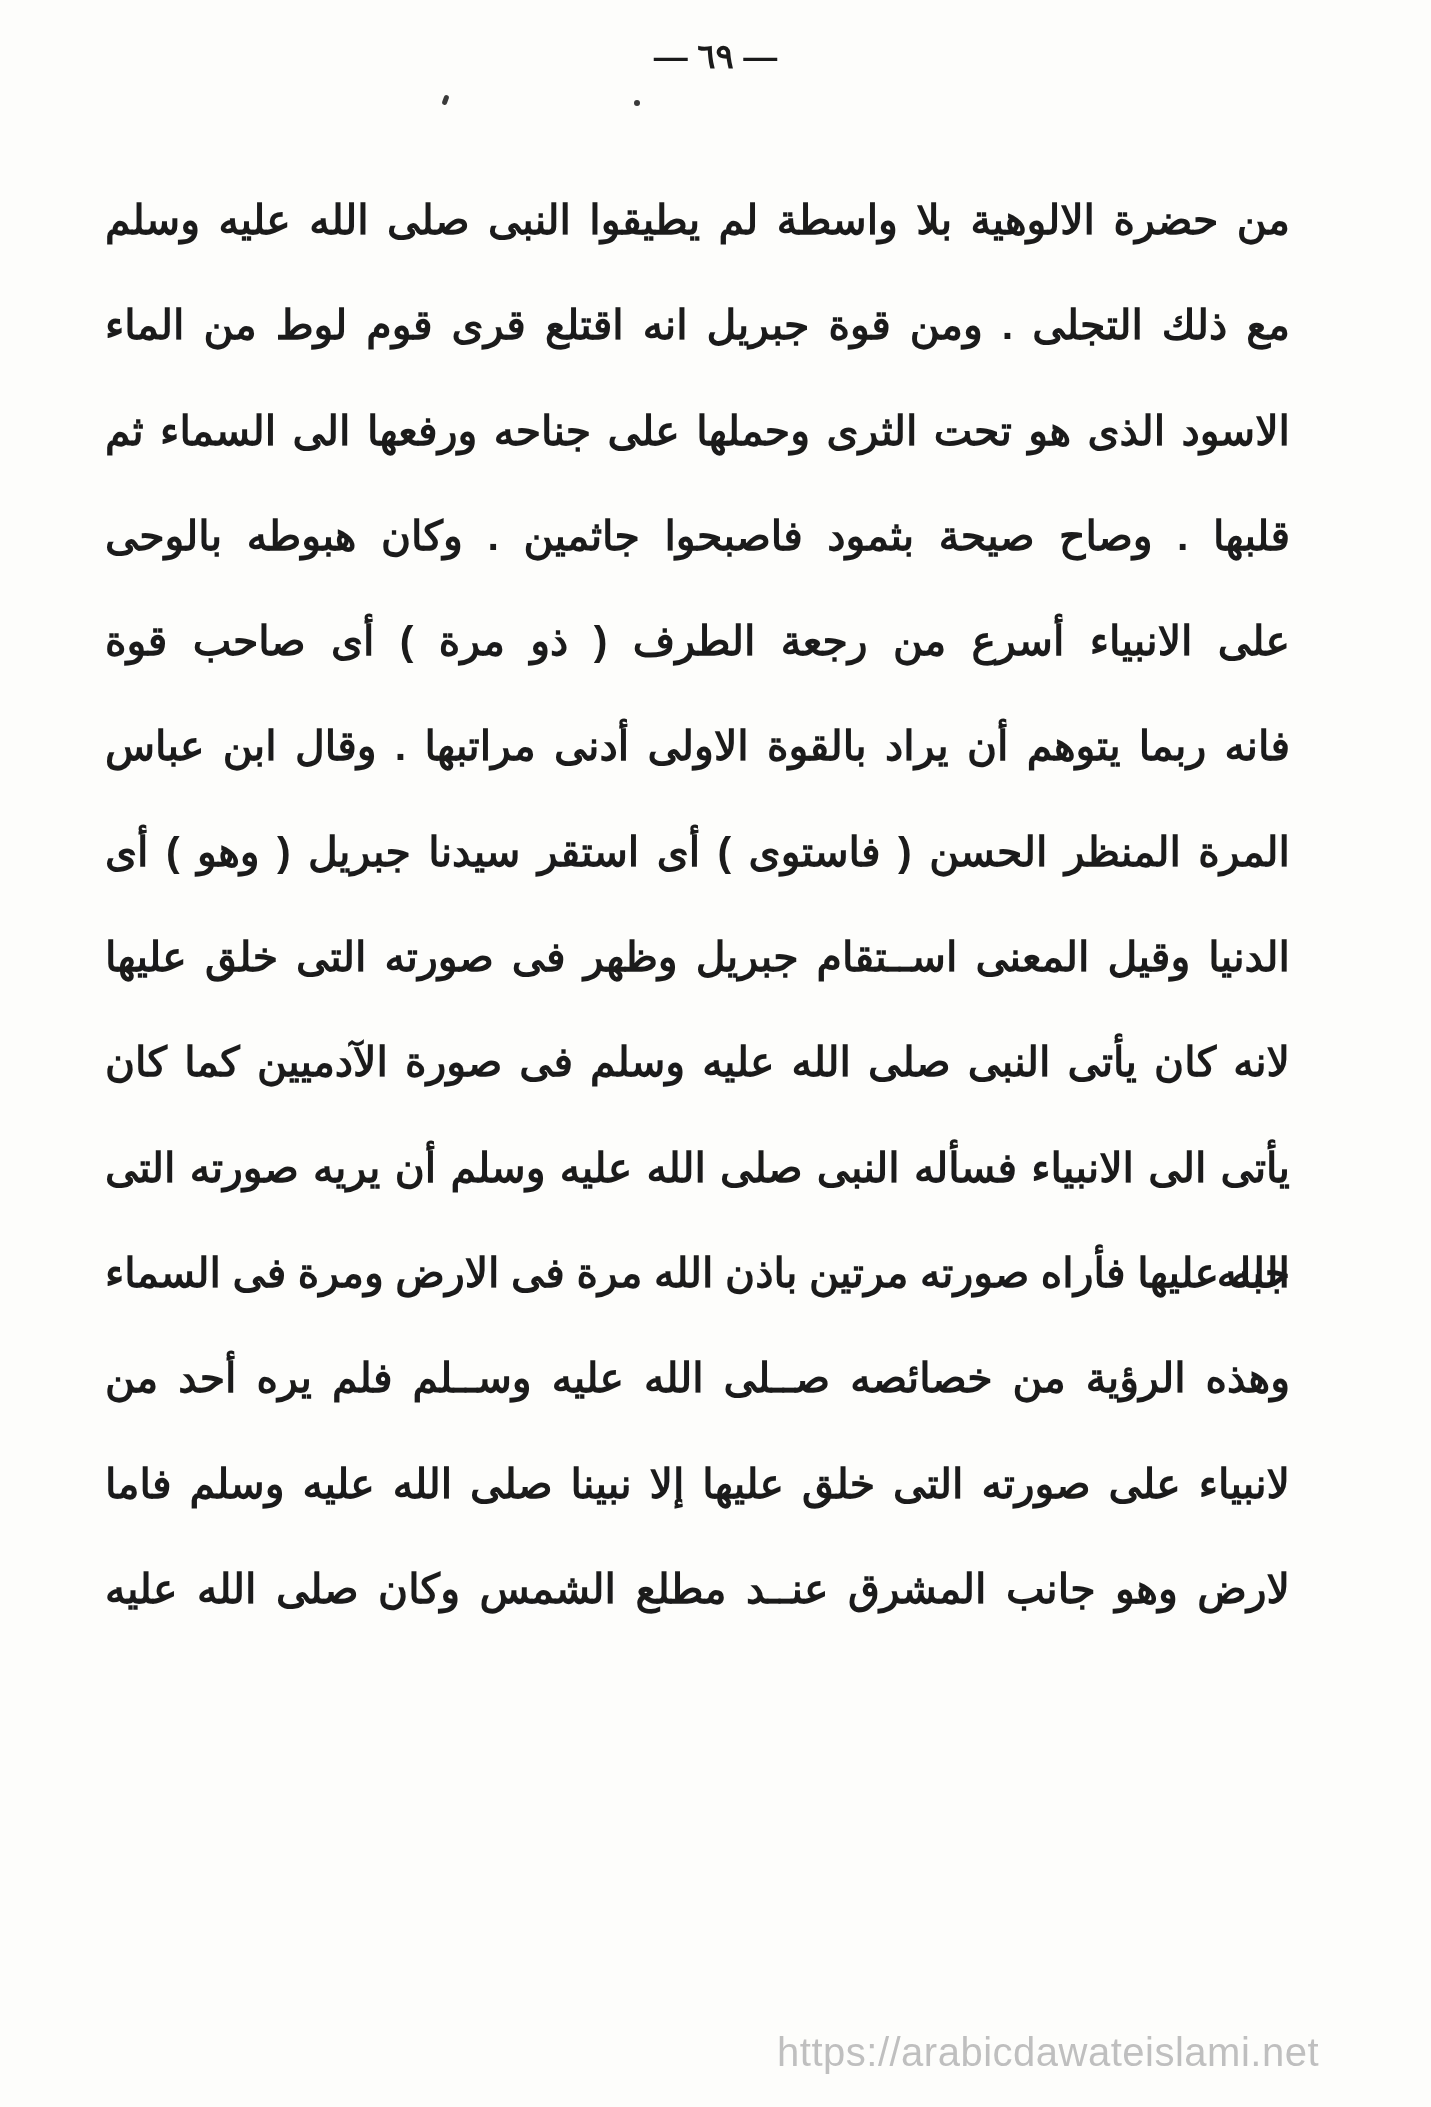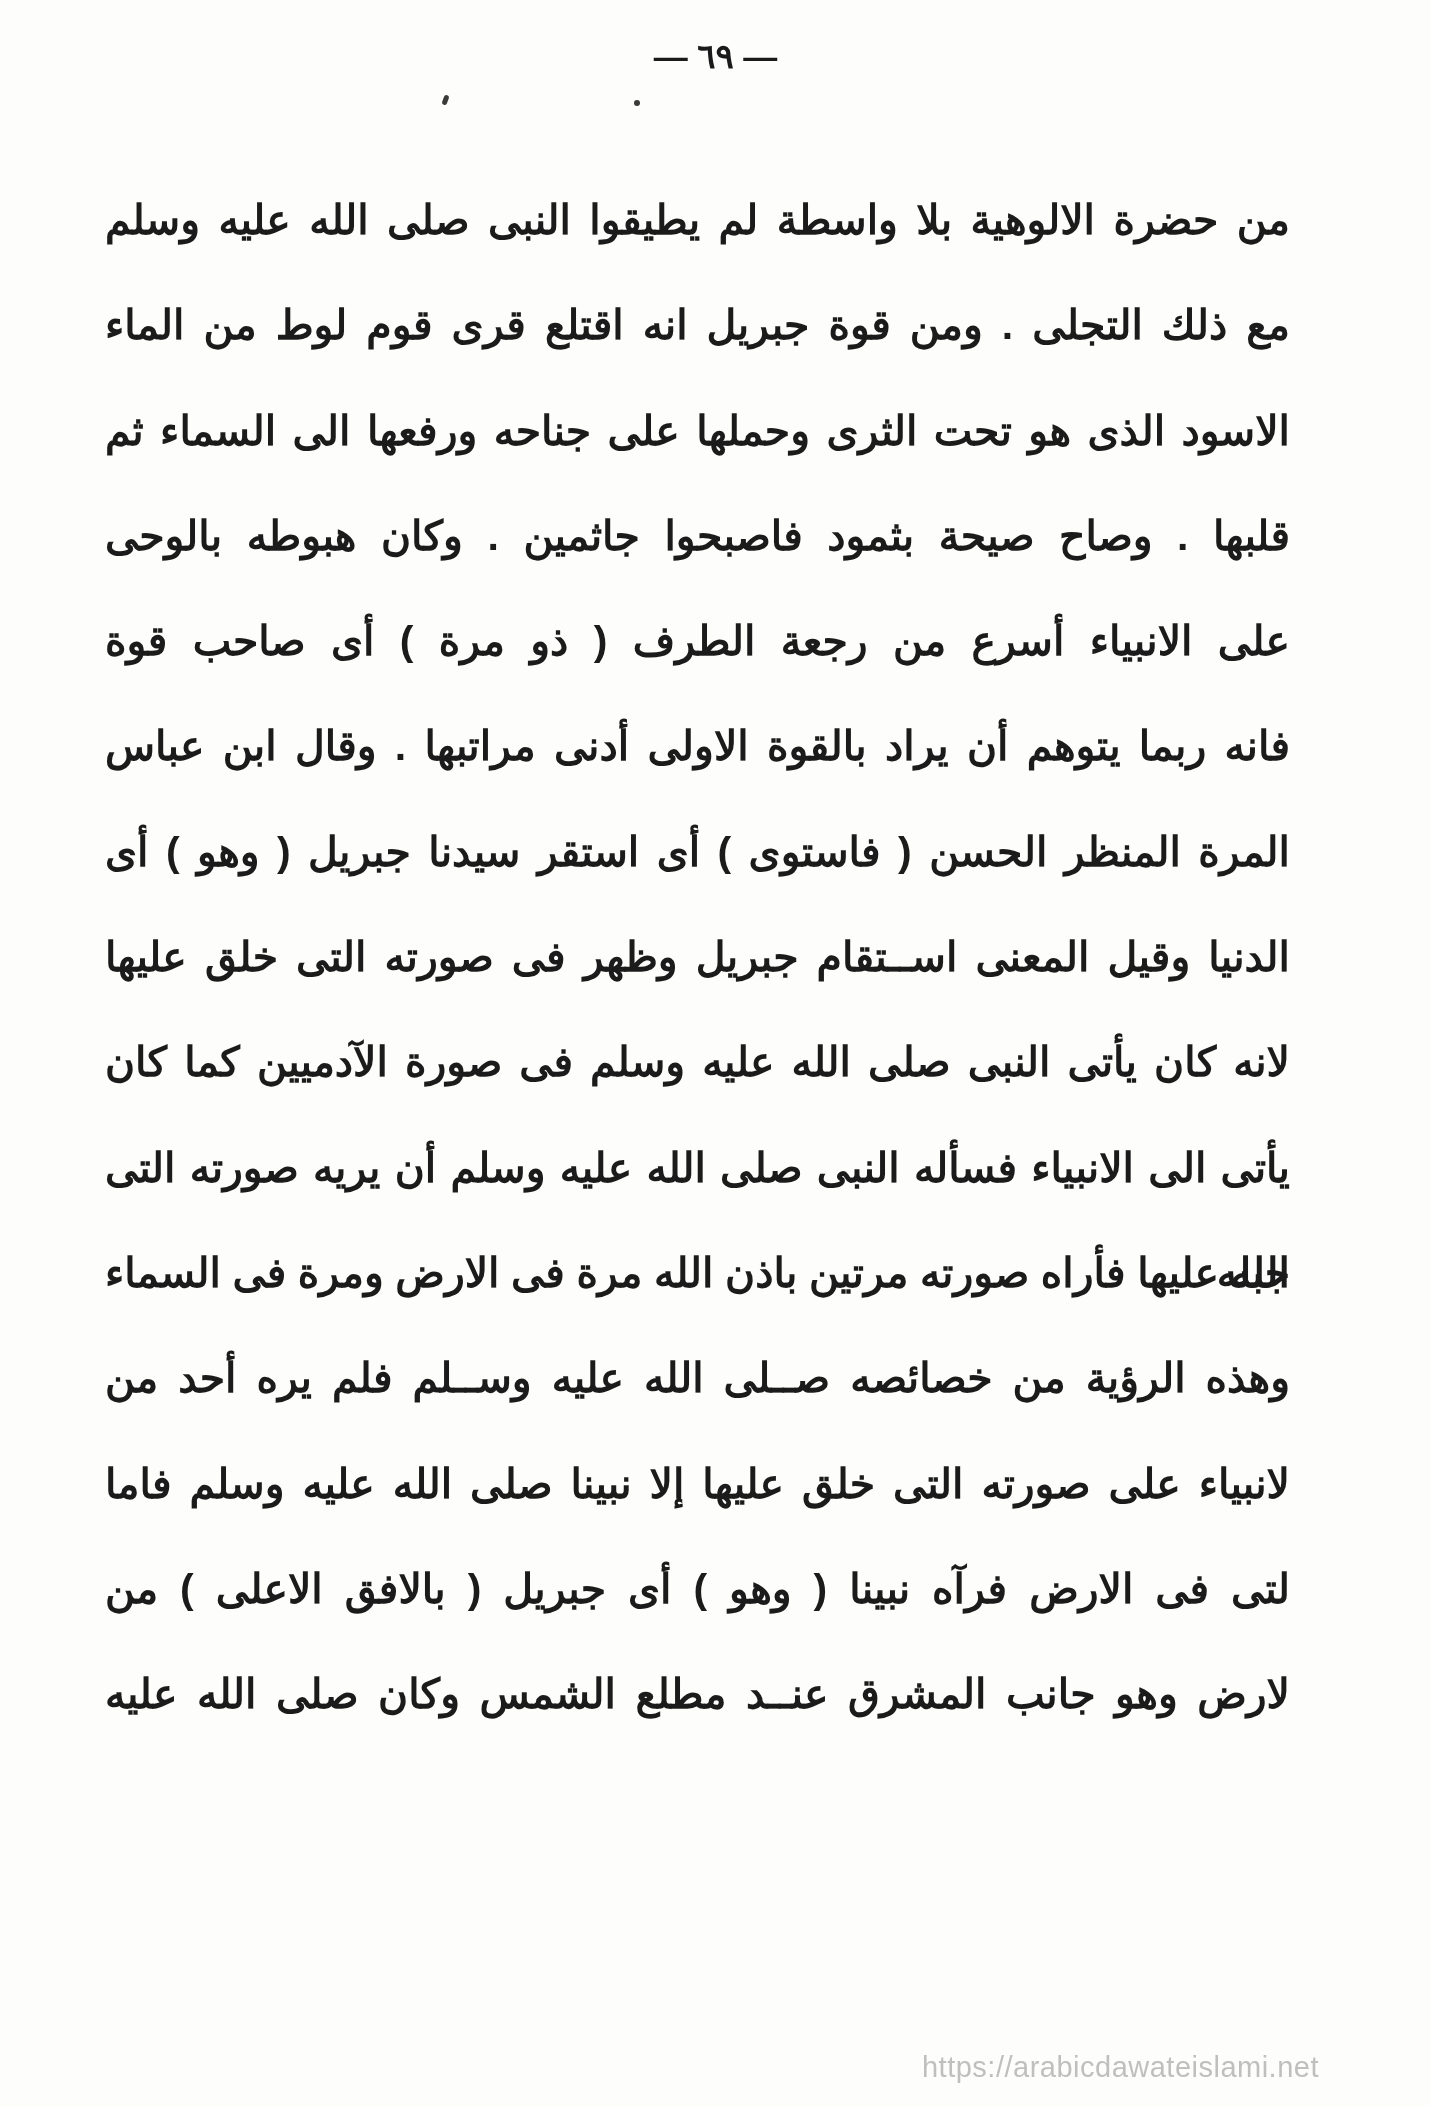--- a/index.html
+++ b/index.html
@@ -89,7 +89,6 @@
     <div class="text-line">الله عليها فأراه صورته مرتين باذن الله مرة فى الارض ومرة فى السماء</div>
     <div class="text-line">وهذه الرؤية من خصائصه صــلى الله عليه وســلم فلم يره أحد من</div>
     <div class="text-line">لانبياء على صورته التى خلق عليها إلا نبينا صلى الله عليه وسلم فاما</div>
-    <div class="text-line">لتى فى الارض فرآه نبينا ( وهو ) أى جبريل ( بالافق الاعلى ) من</div>
     <div class="text-line">لارض وهو جانب المشرق عنــد مطلع الشمس وكان صلى الله عليه</div>
   </div>
 

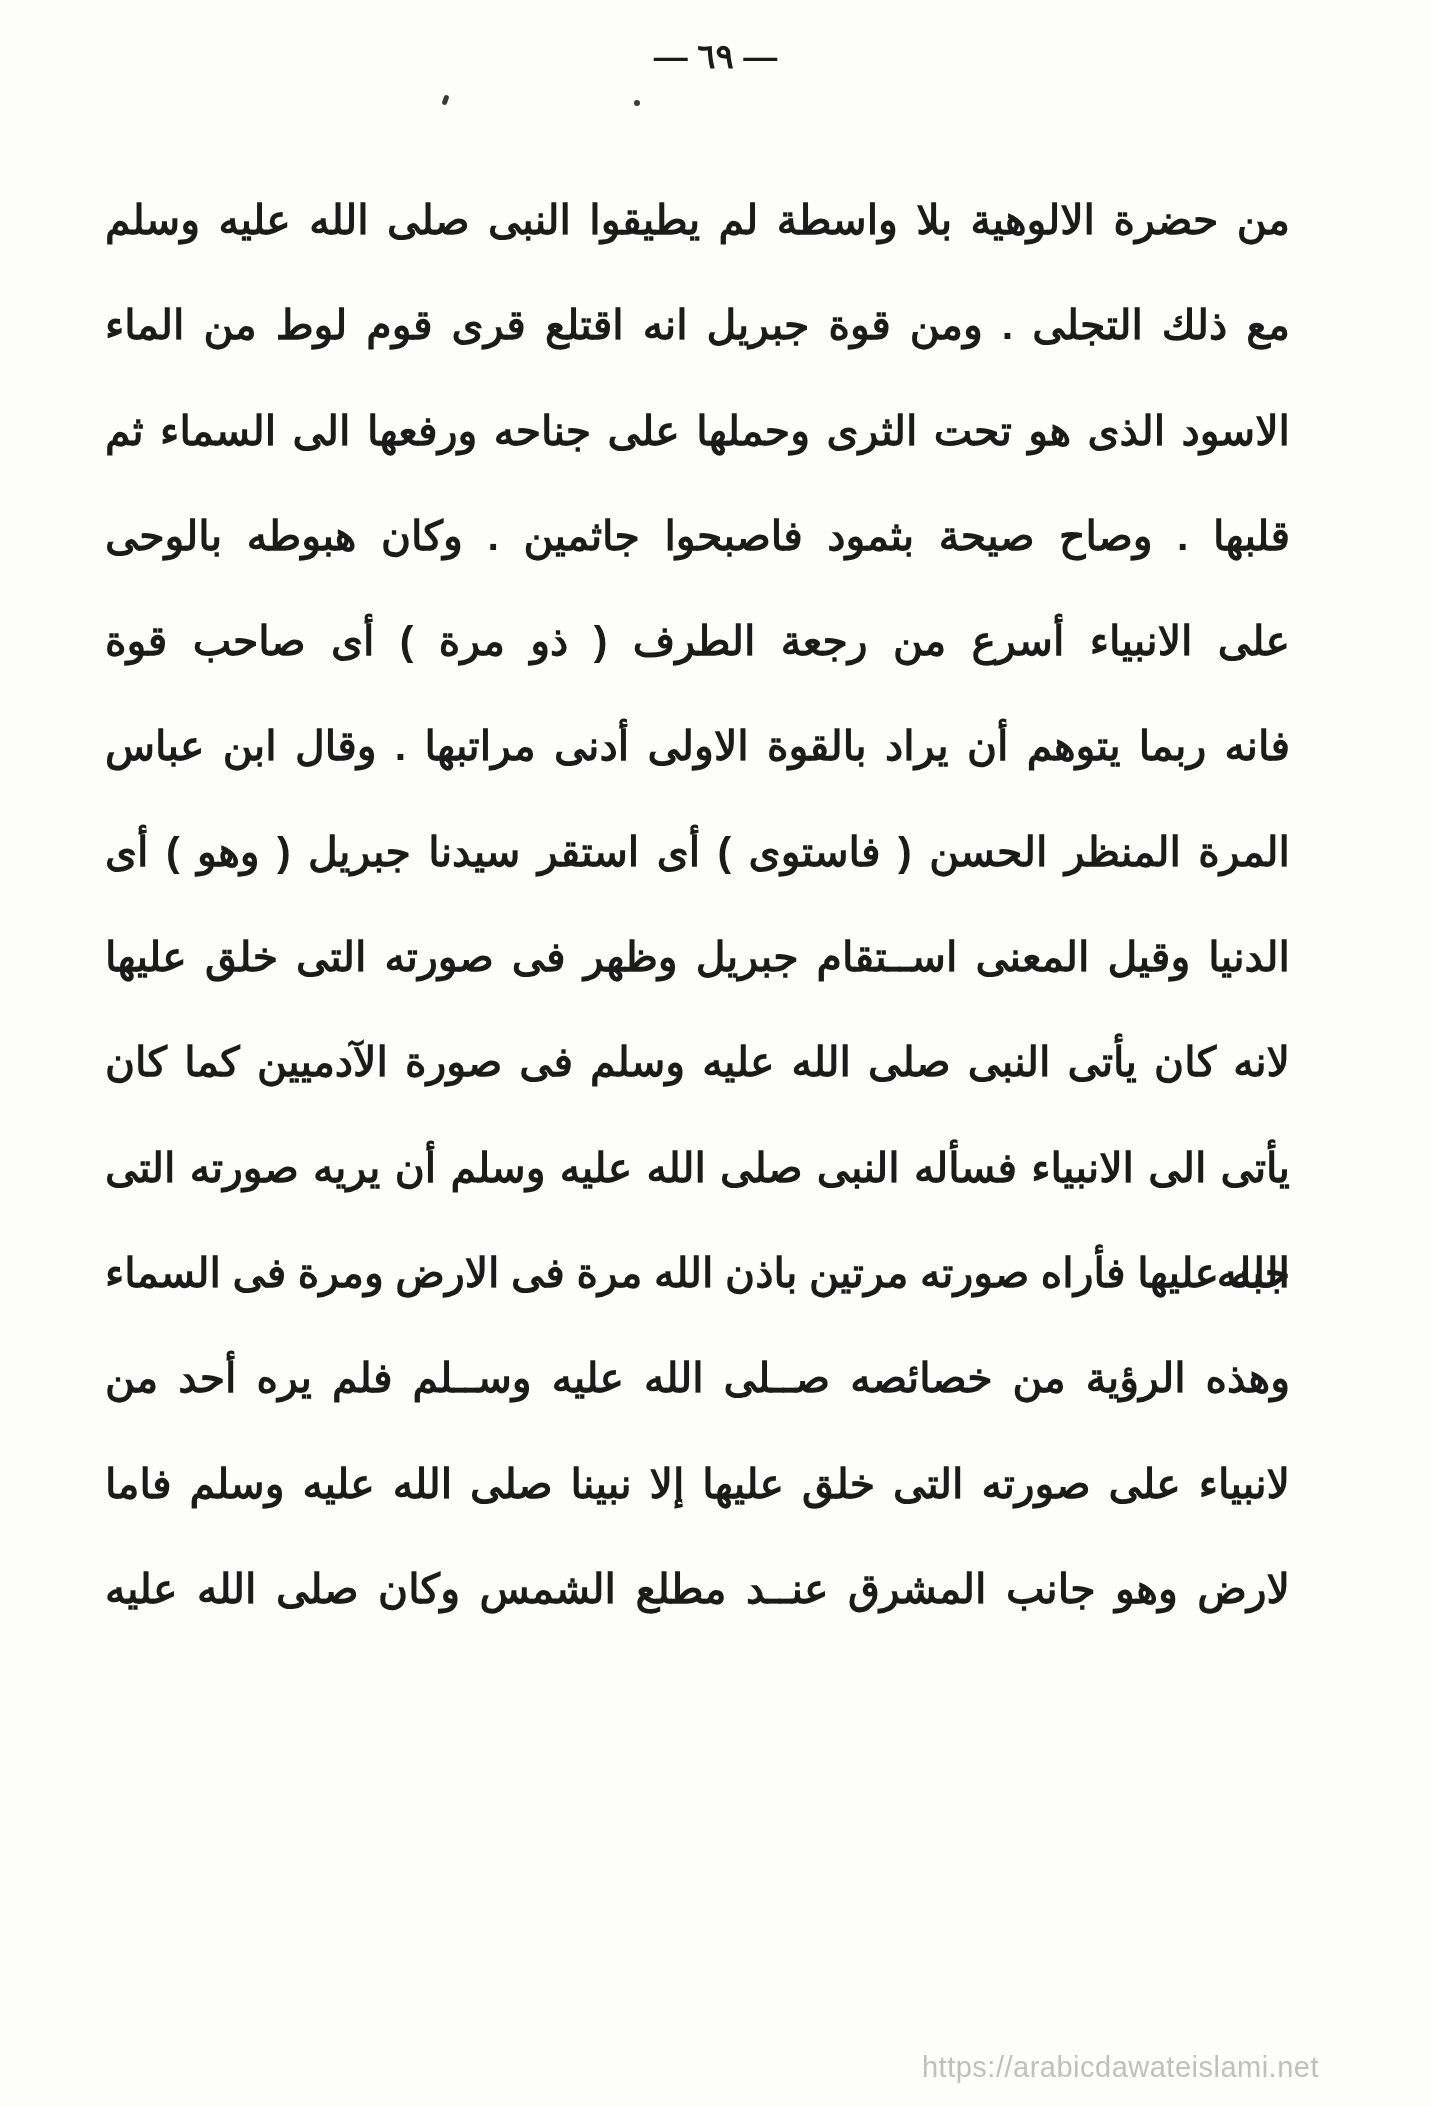--- a/index.html
+++ b/index.html
@@ -48,9 +48,9 @@
   .watermark {
     position: absolute;
     right: 112px;
-    bottom: 23px;
+    bottom: 32px;
     direction: ltr;
-    font-size: 29px;
+    font-size: 40px;
     font-weight: 400;
     color: #bfbfbf;
     z-index: 1;

